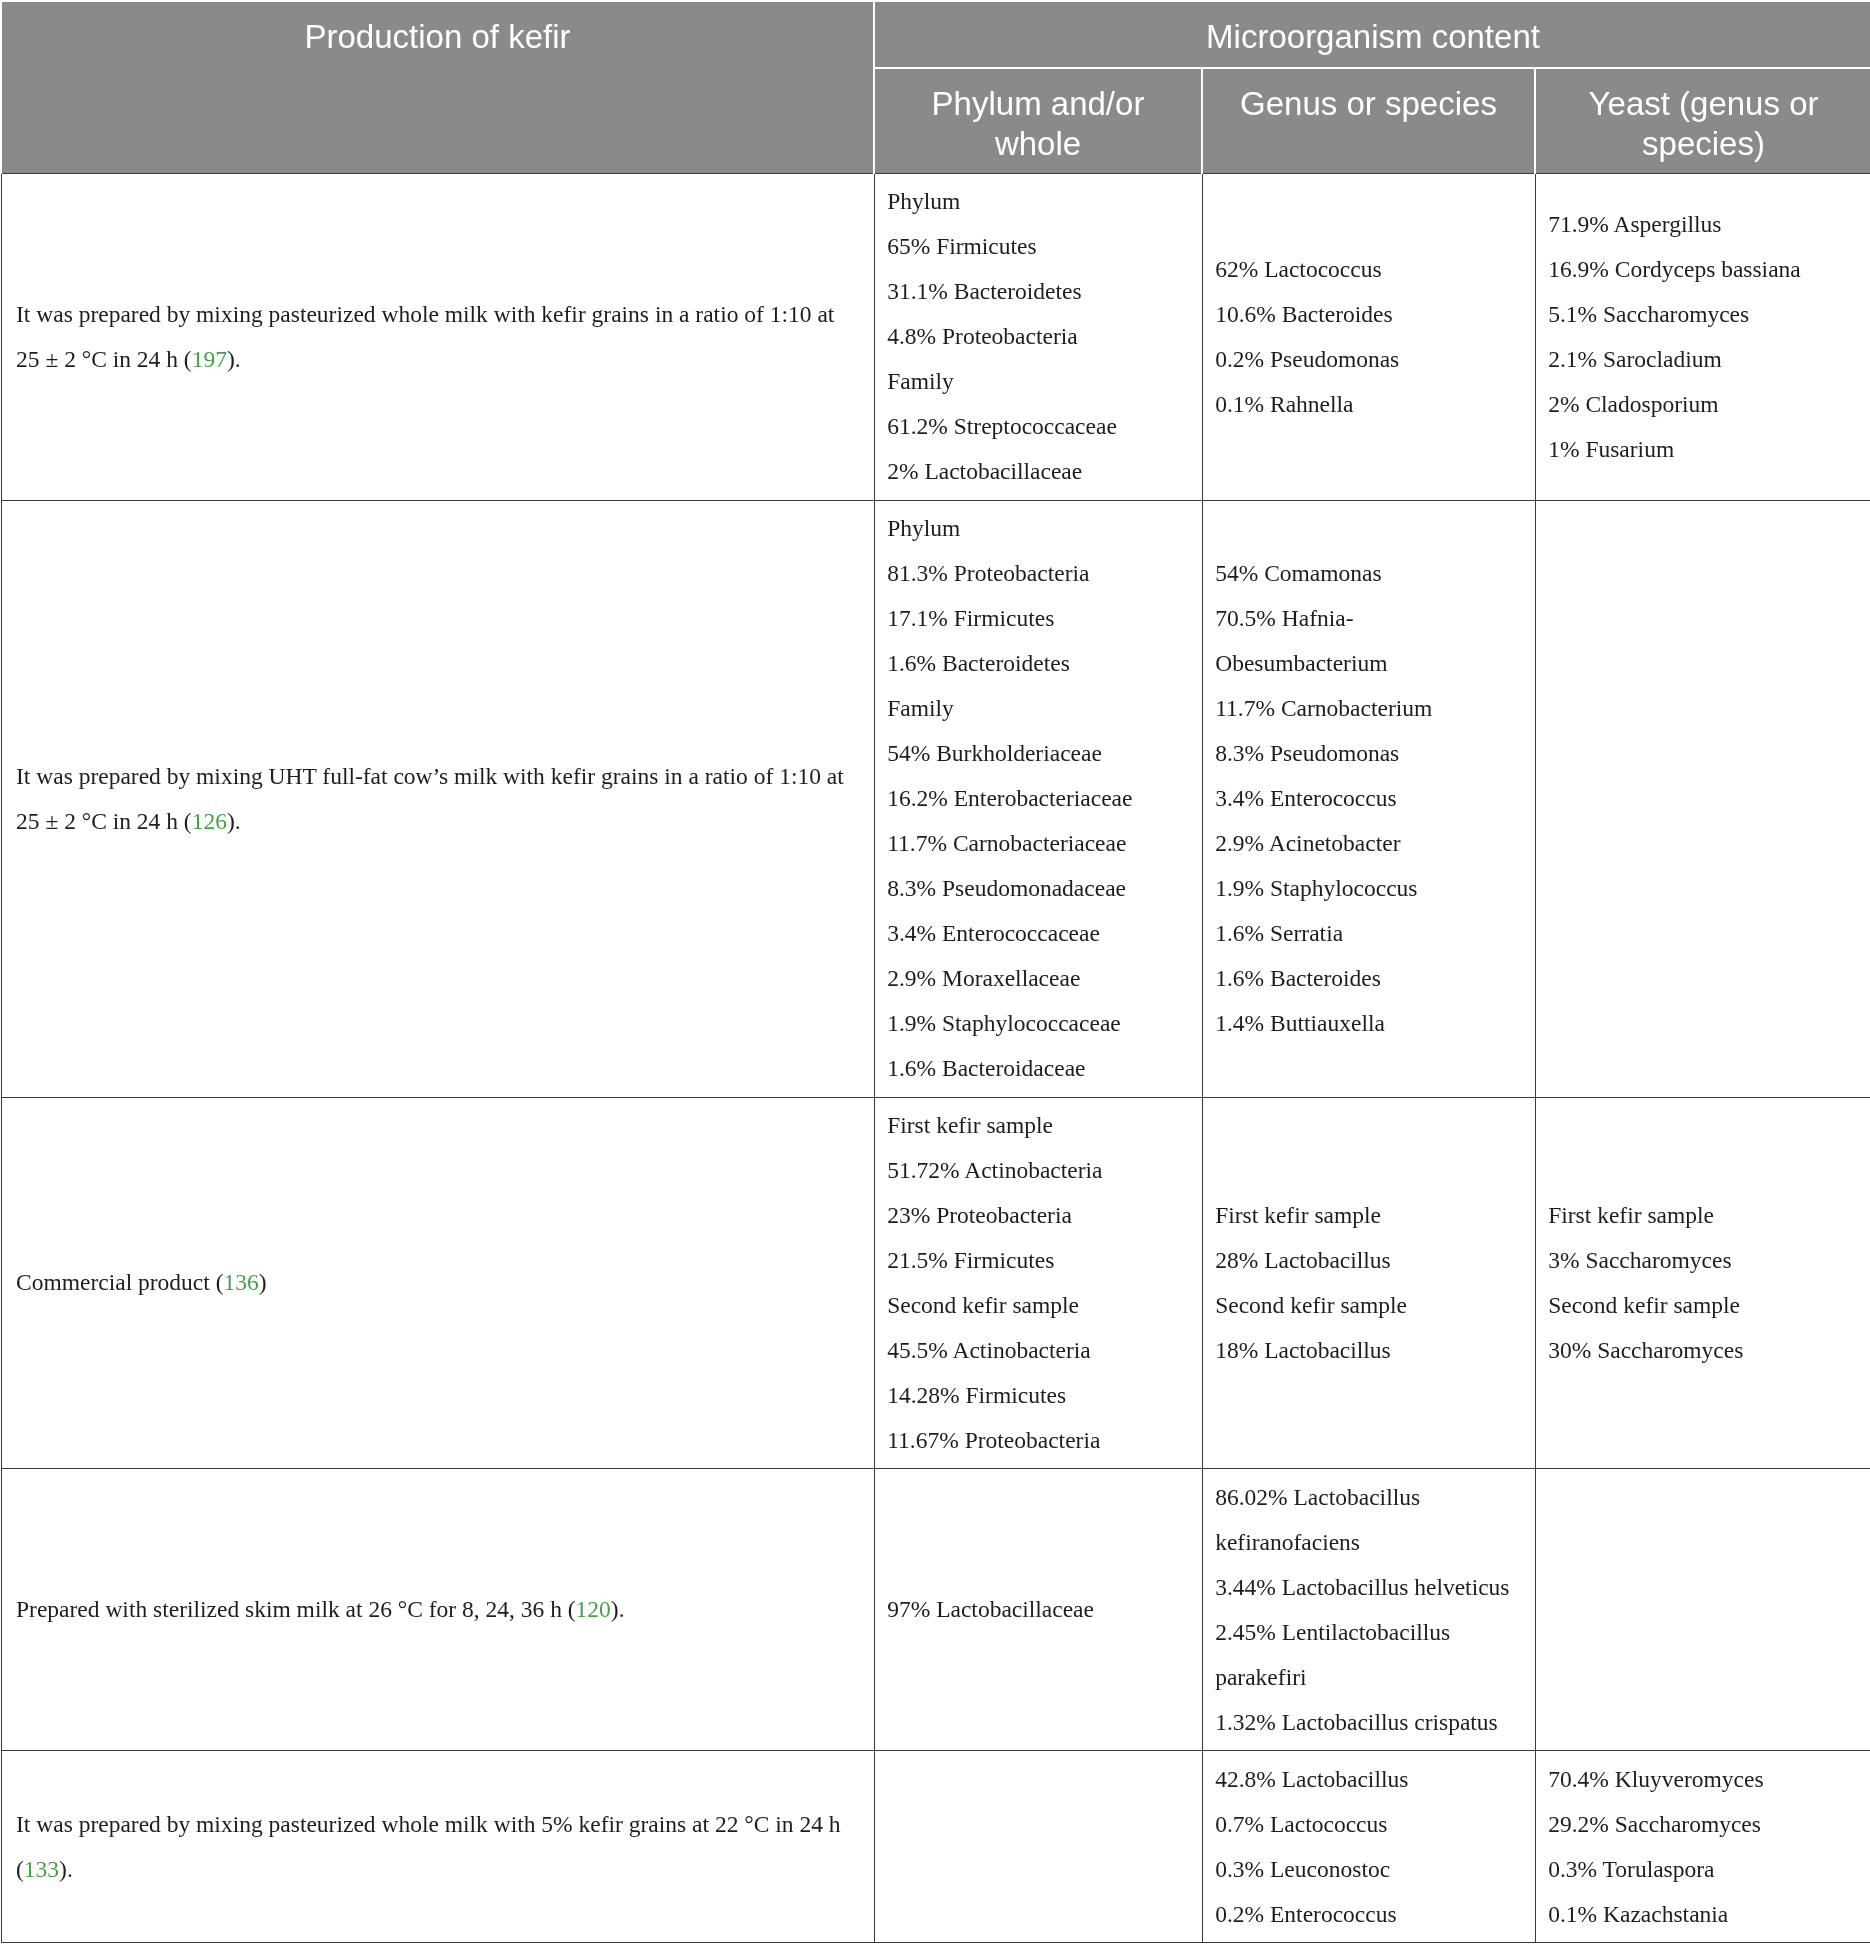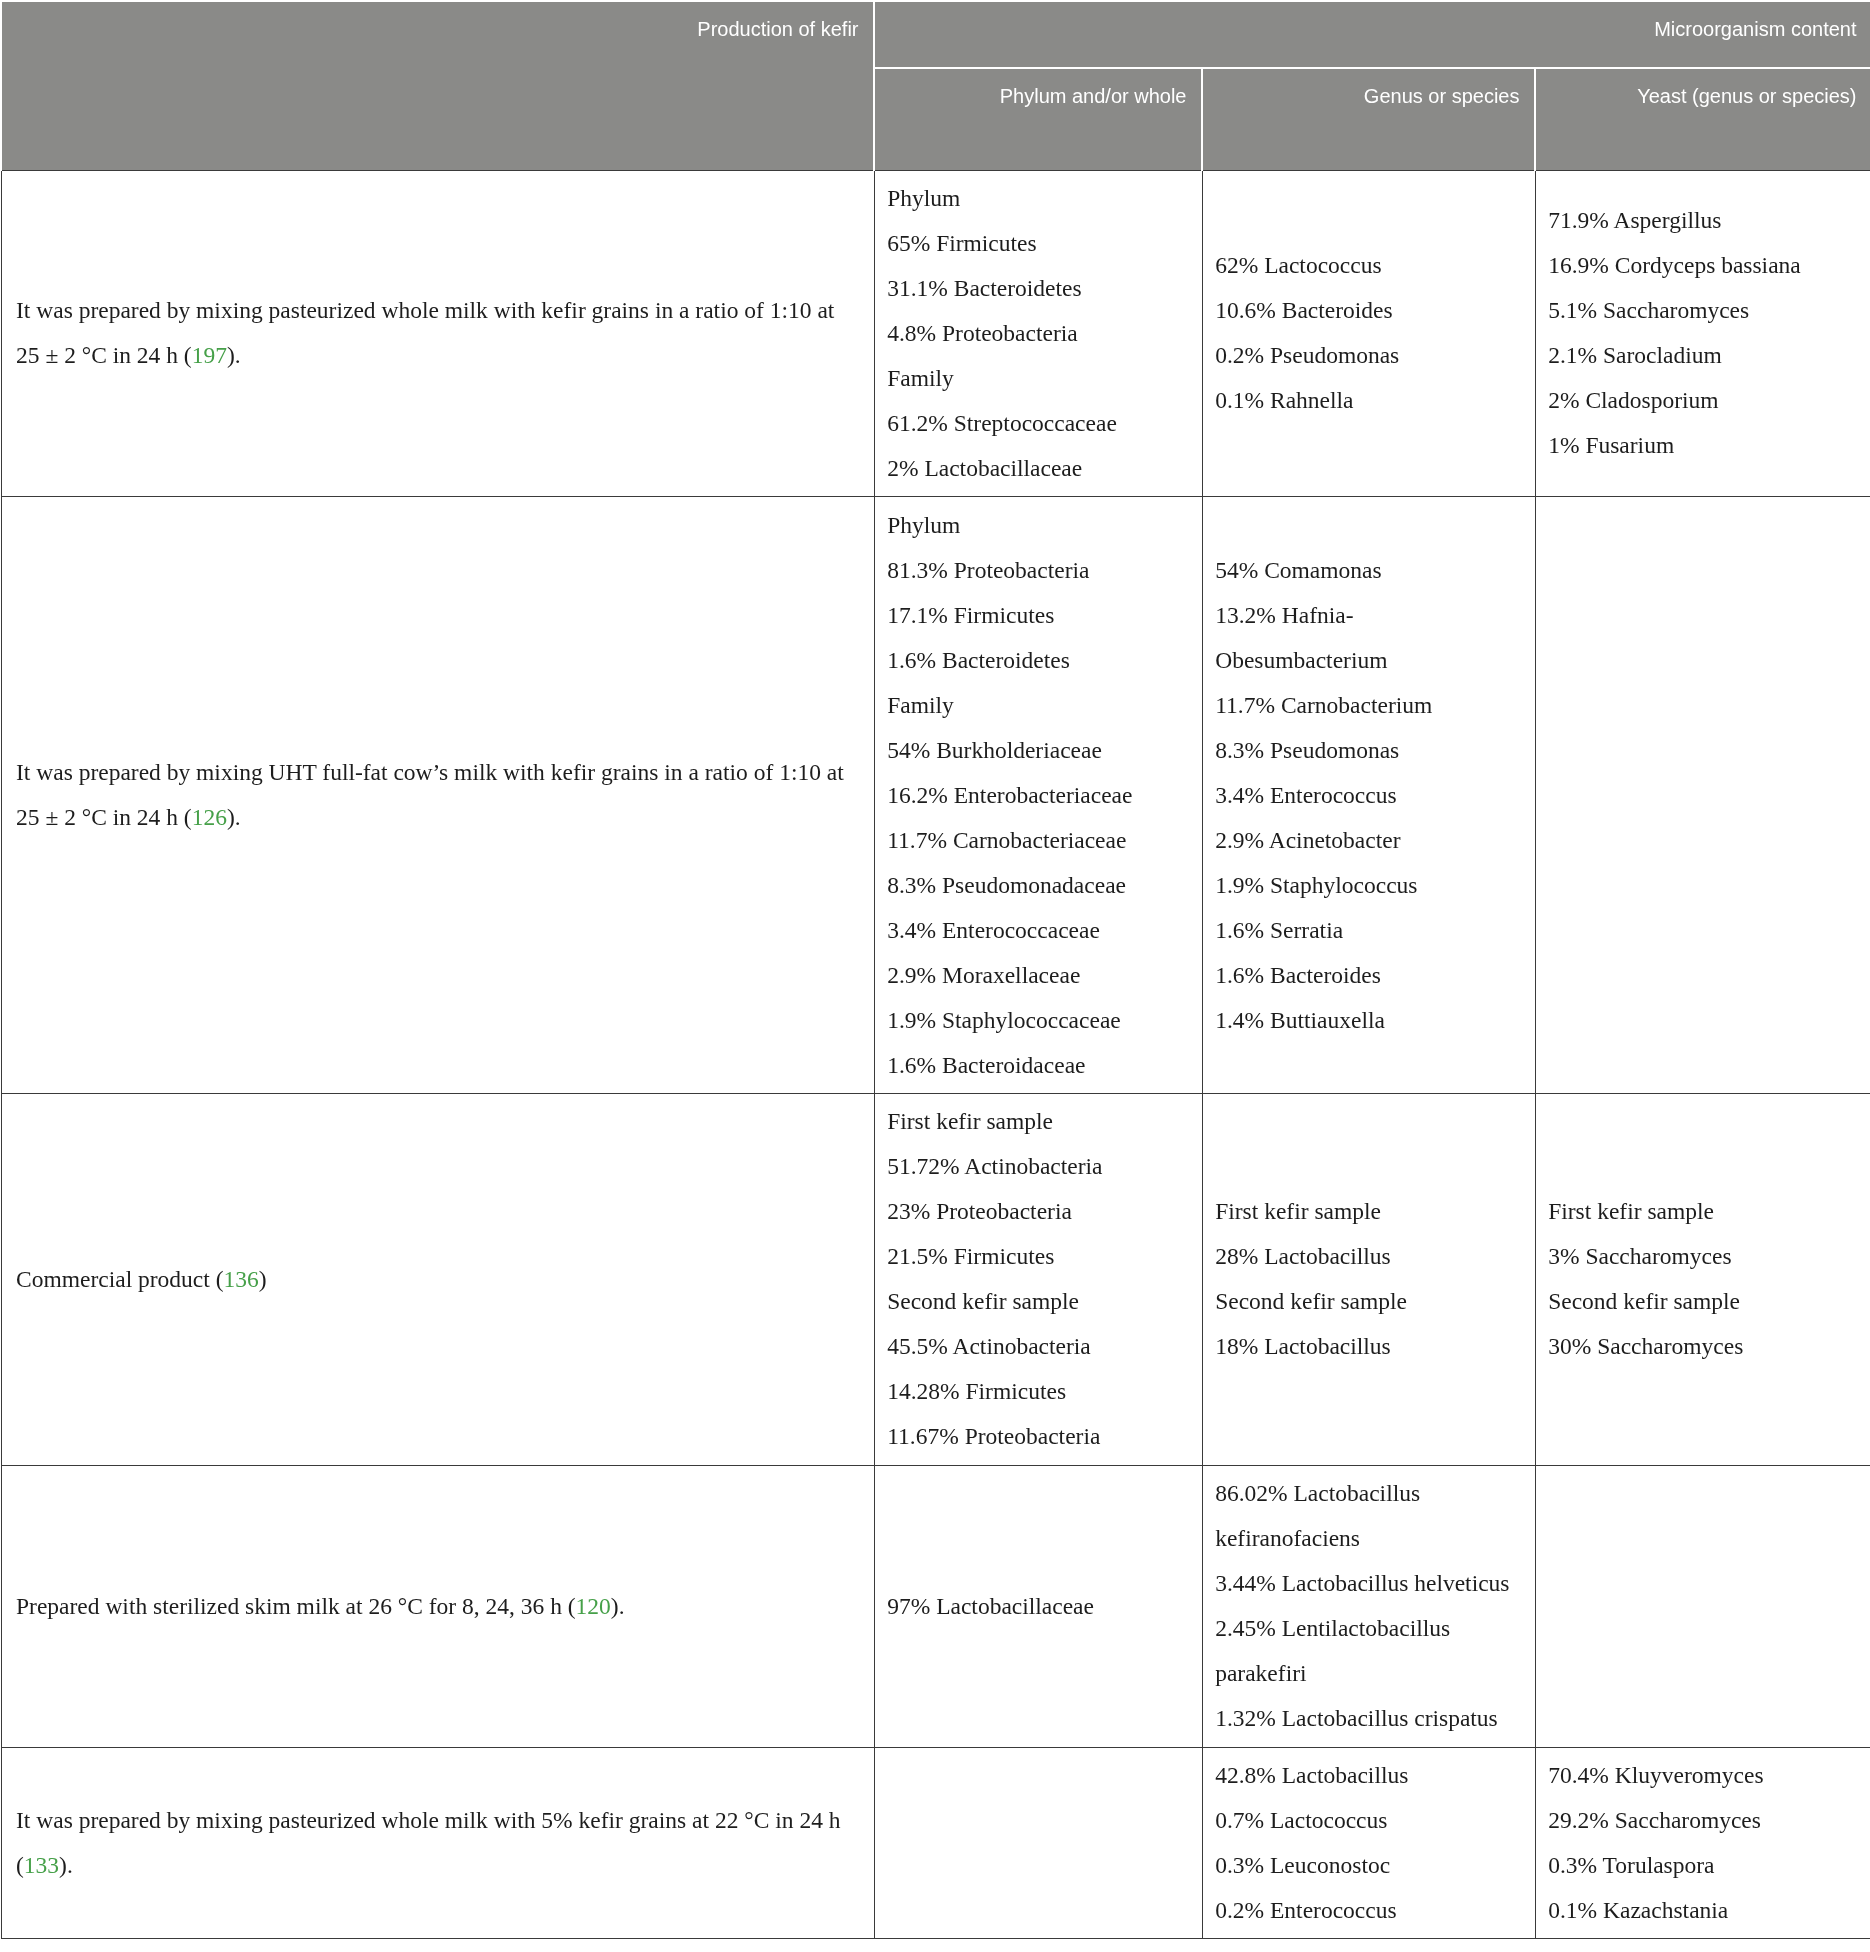--- a/index.html
+++ b/index.html
@@ -26,9 +26,9 @@
     background: var(--header-bg);
     color: var(--header-text);
     font-family: "Liberation Sans", "DejaVu Sans", sans-serif;
-    font-size: 20px;
+    font-size: 33px;
     font-weight: 400;
-    text-align: right;
+    text-align: center;
     vertical-align: top;
     padding: 14.5px 14.5px 9px 14.5px;
     line-height: 1.22;

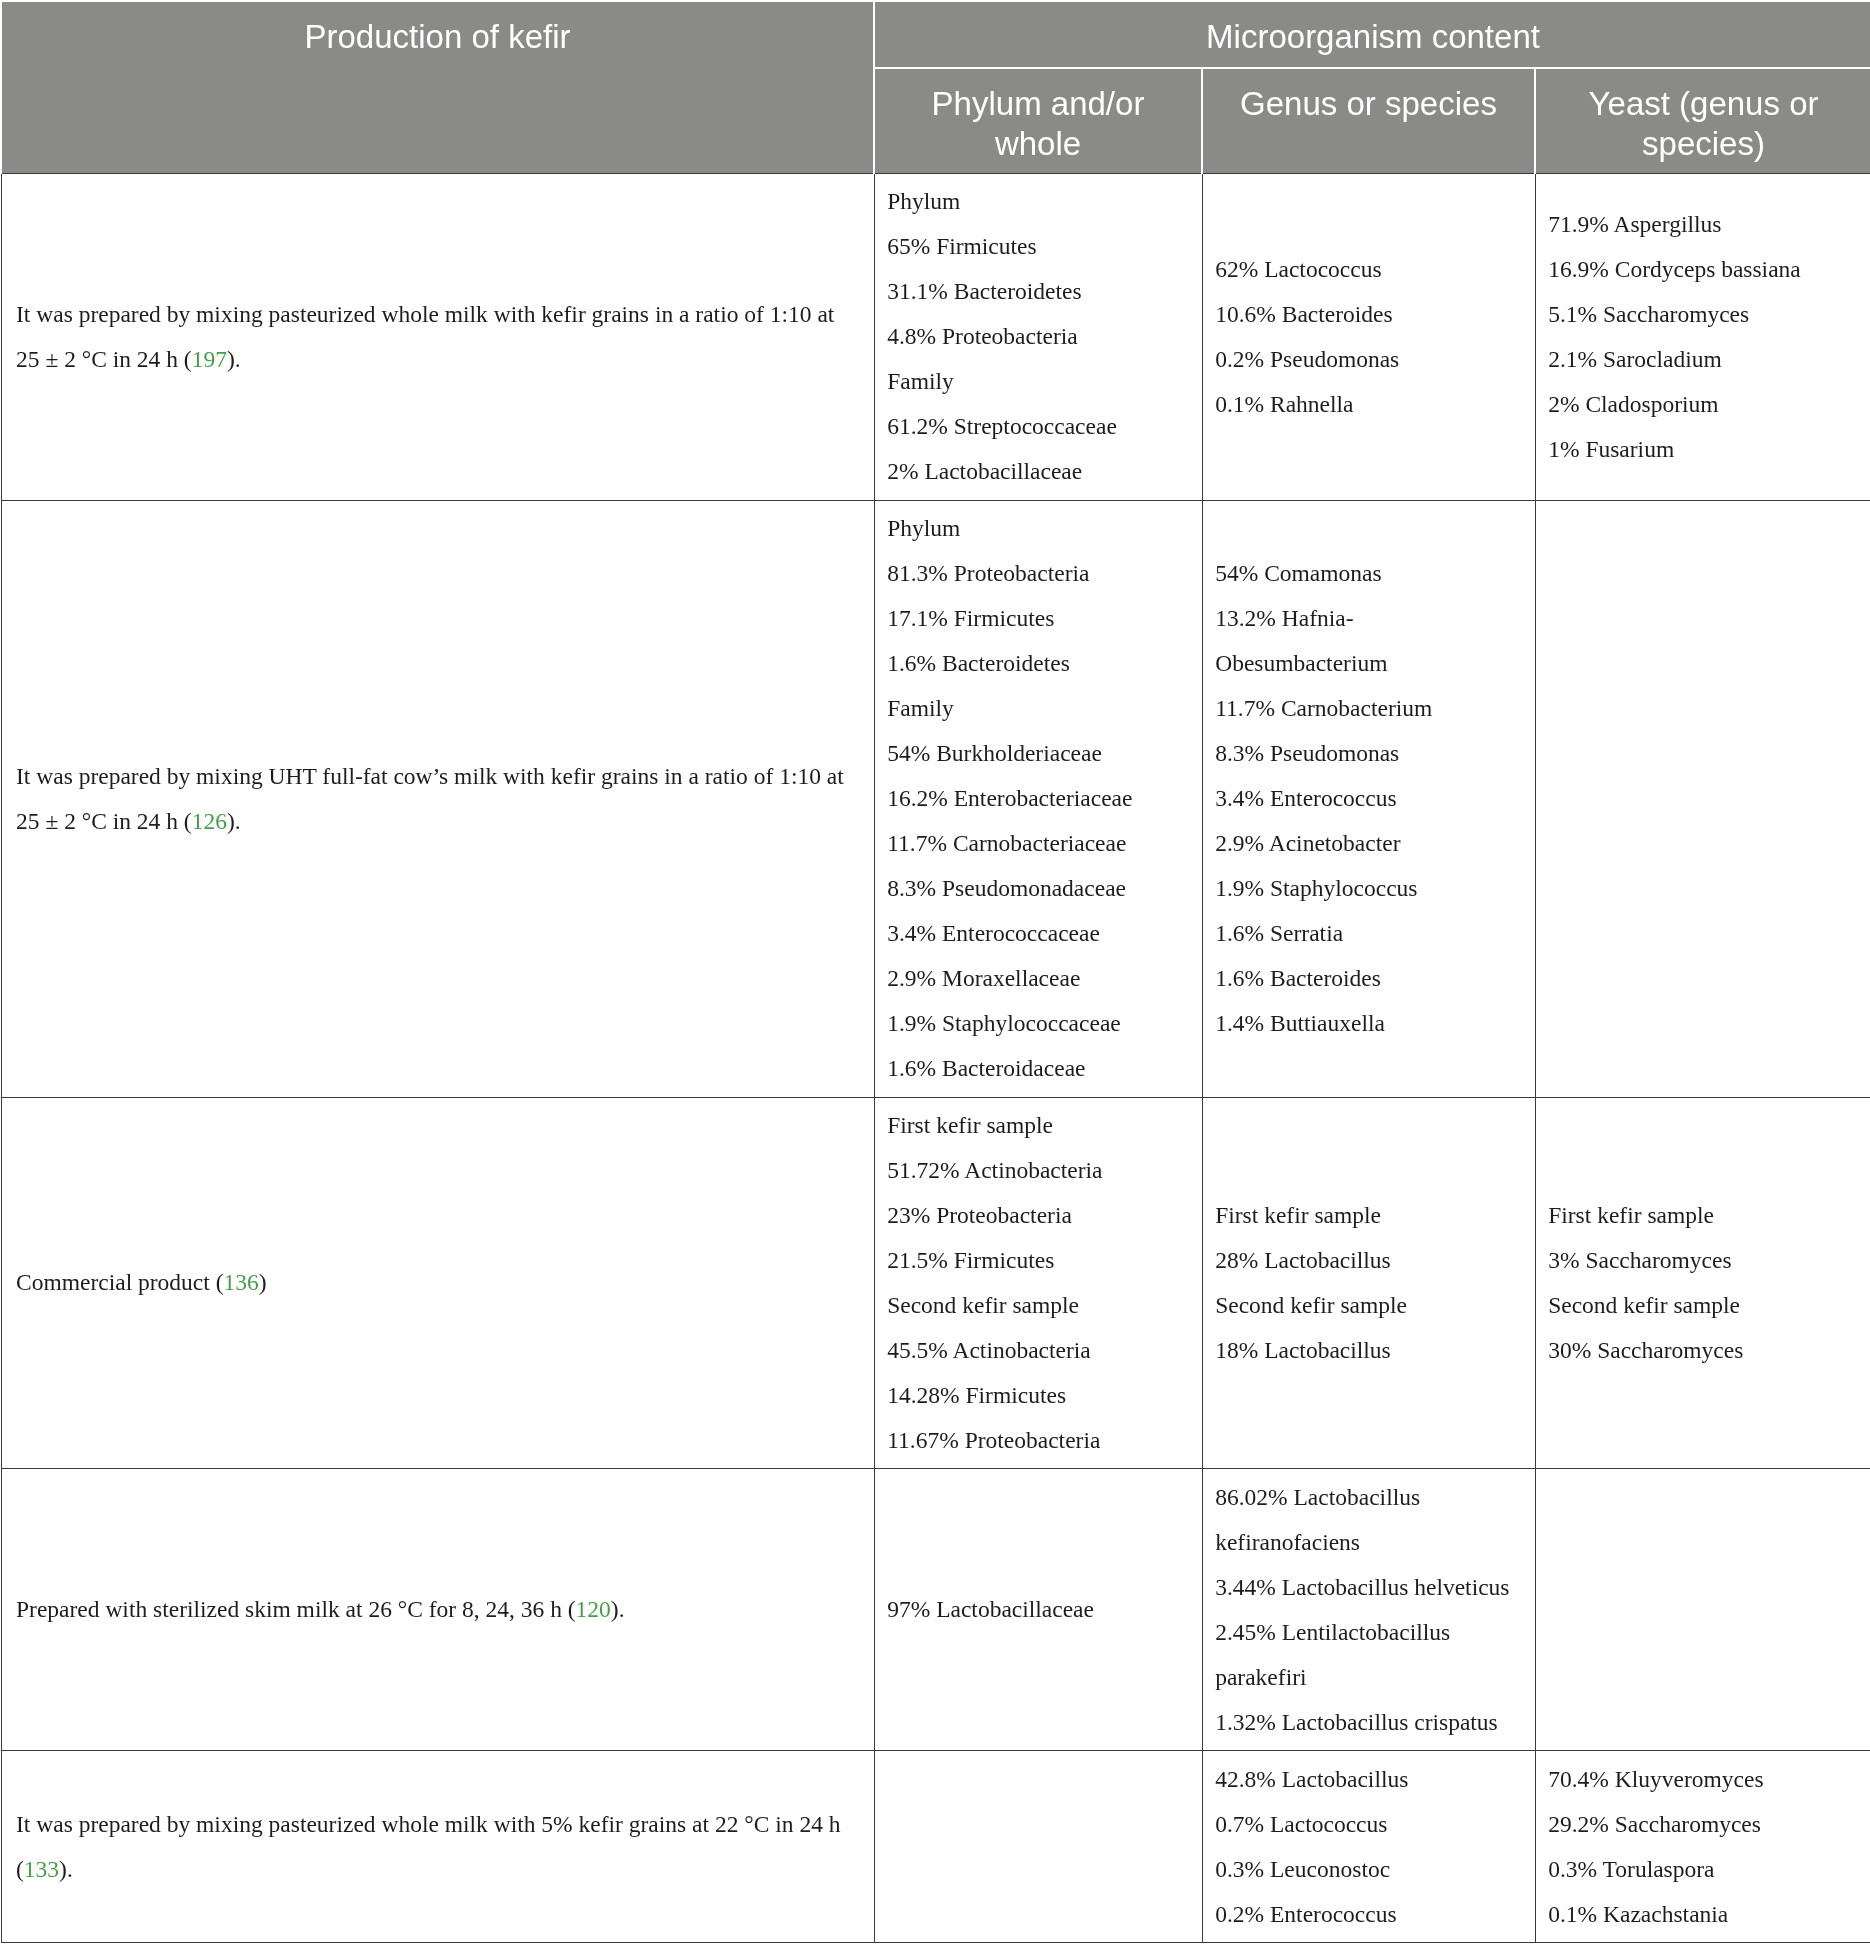--- a/index.html
+++ b/index.html
@@ -118,7 +118,7 @@
           </td>
           <td class="cell">
             <div class="line"><span>54% </span><span class="it">Comamonas</span></div>
-            <div class="line"><span>13.2% </span><span class="it">Hafnia-Obesumbacterium</span></div>
+            <div class="line"><span>70.5% </span><span class="it">Hafnia-Obesumbacterium</span></div>
             <div class="line"><span>11.7% </span><span class="it">Carnobacterium</span></div>
             <div class="line"><span>8.3% </span><span class="it">Pseudomonas</span></div>
             <div class="line"><span>3.4% </span><span class="it">Enterococcus</span></div>

